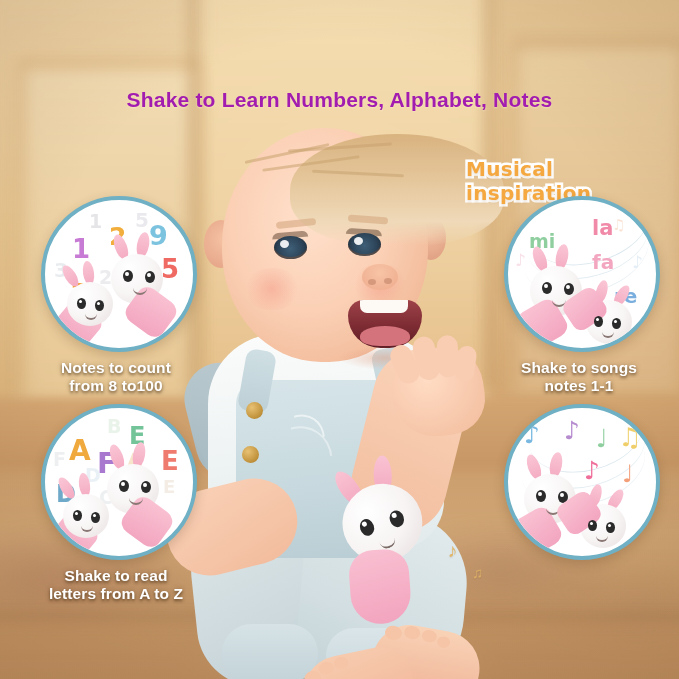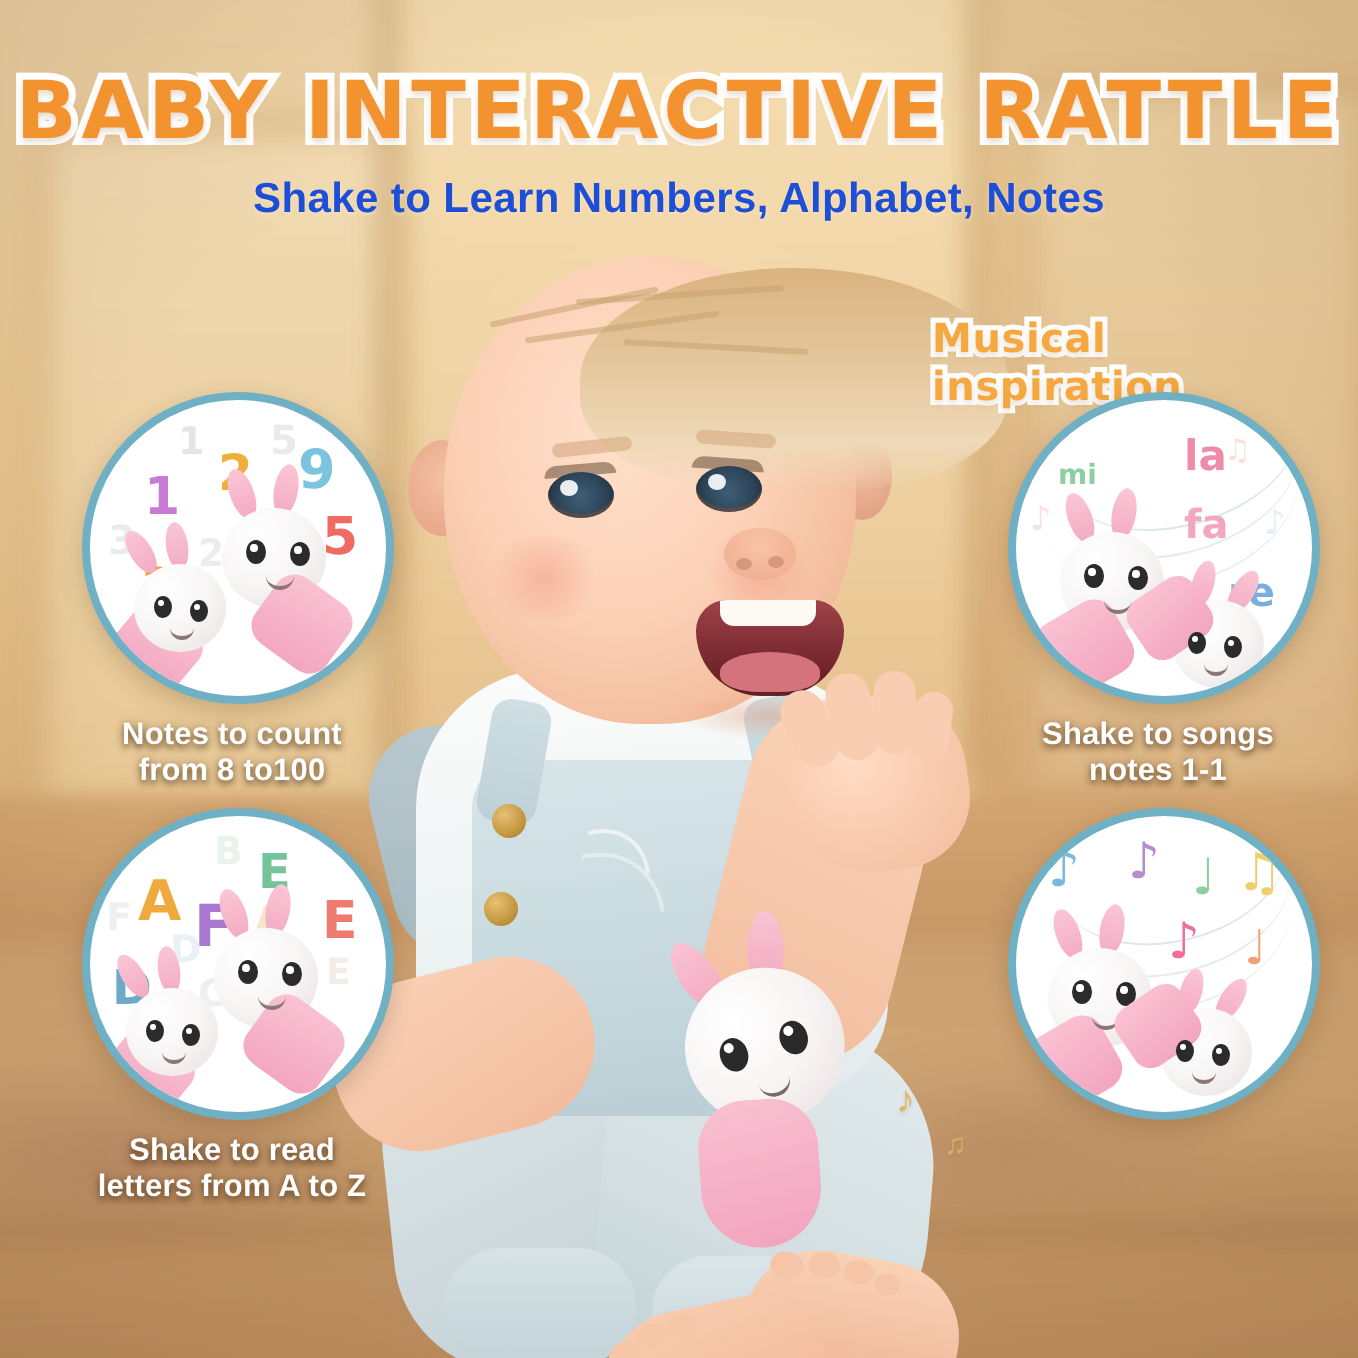--- a/index.html
+++ b/index.html
@@ -292,7 +292,6 @@
     <div class="photo-note" style="left:322px;top:452px;font-size:15px;opacity:.85;">♫</div>
   </div>
 
-  <div class="title" style="color: rgb(243, 147, 47);">BABY INTERACTIVE RATTLE</div>
   <div class="subtitle" style="color: #1d4ed8;">Shake to Learn Numbers, Alphabet, Notes</div>
 
   <div class="sec-h right" style="color: rgb(245, 168, 63);">Musical inspiration</div>

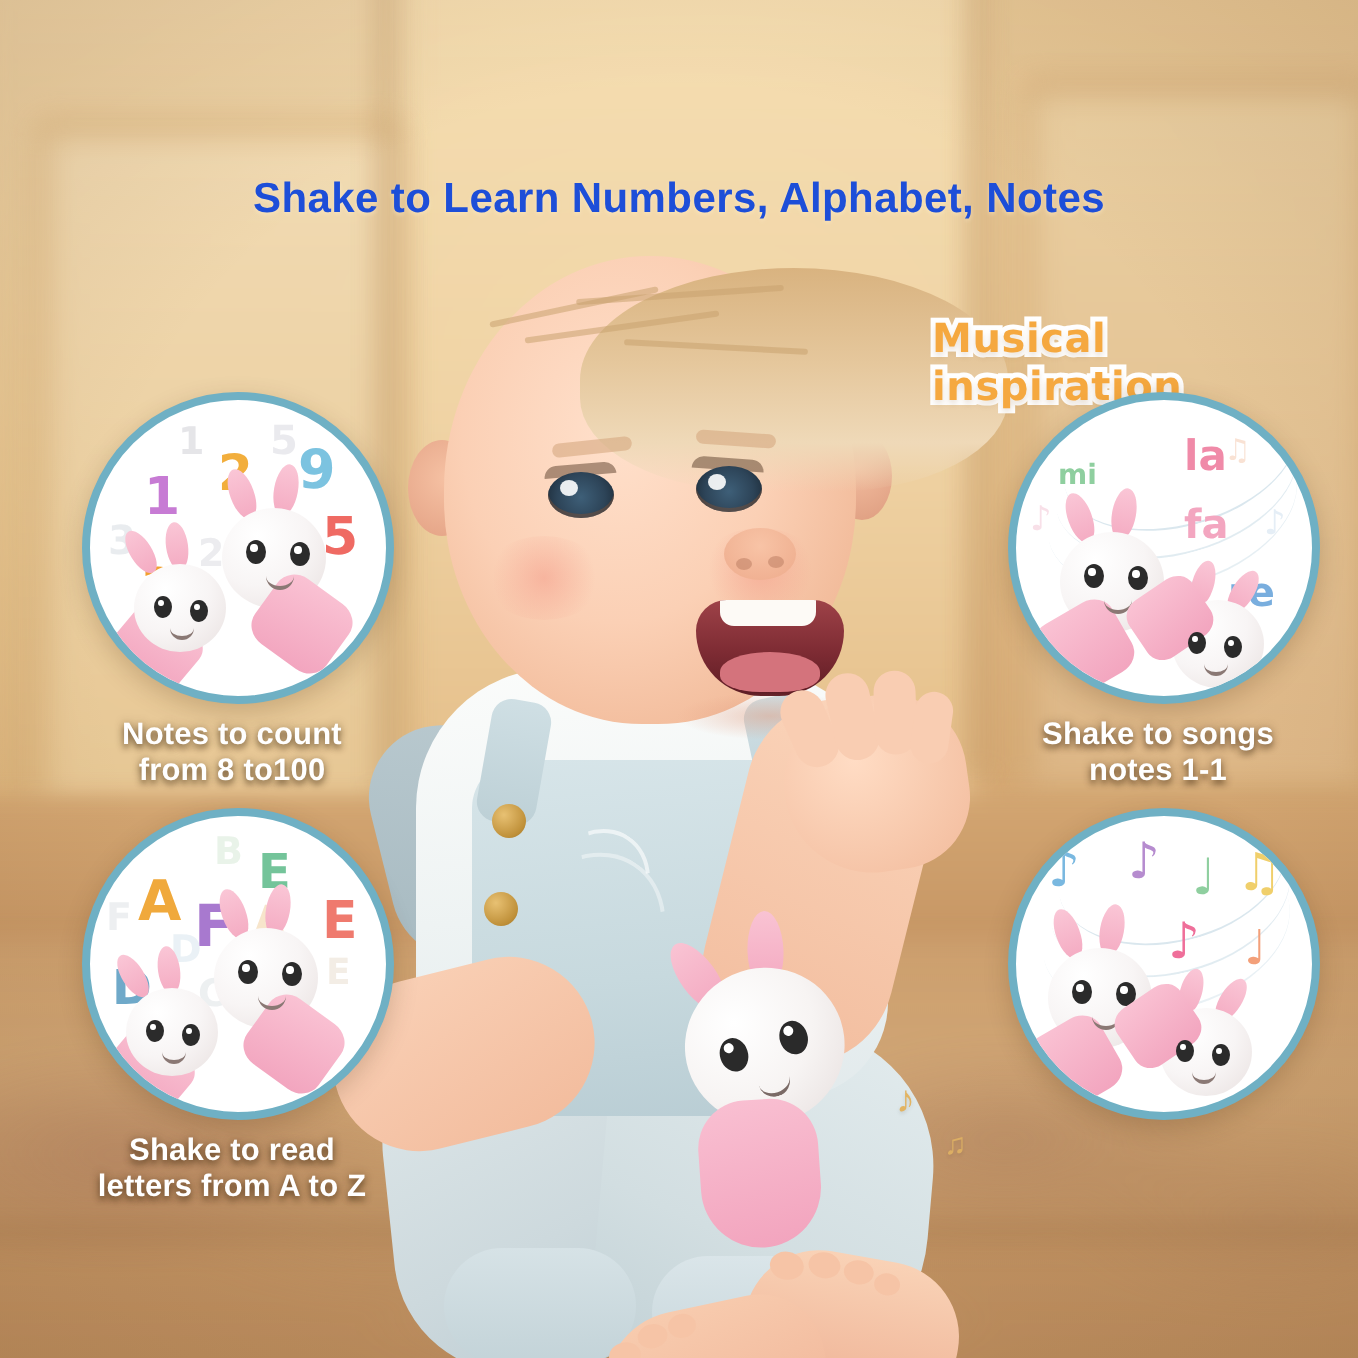--- a/index.html
+++ b/index.html
@@ -292,7 +292,7 @@
     <div class="photo-note" style="left:322px;top:452px;font-size:15px;opacity:.85;">♫</div>
   </div>
 
-  <div class="subtitle" style="color: #1d4ed8;">Shake to Learn Numbers, Alphabet, Notes</div>
+  <div class="subtitle" style="color: #a21caf;">Shake to Learn Numbers, Alphabet, Notes</div>
 
   <div class="sec-h right" style="color: rgb(245, 168, 63);">Musical inspiration</div>
 

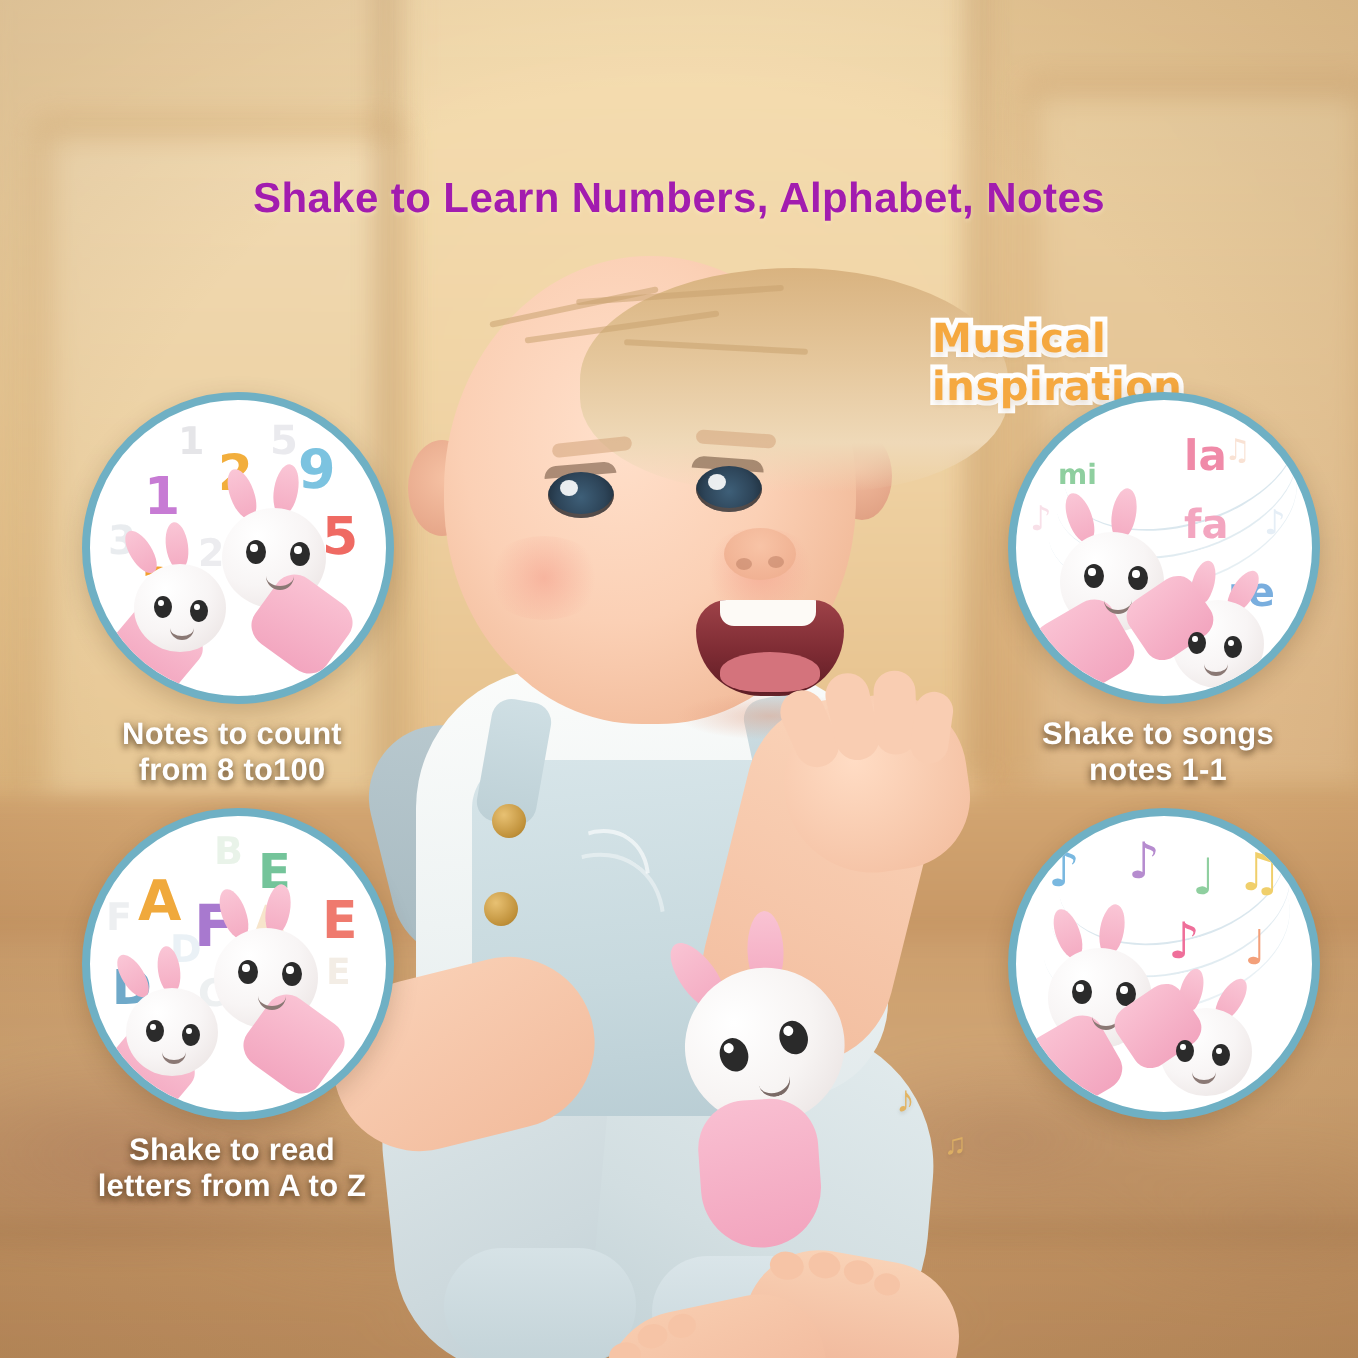--- a/index.html
+++ b/index.html
@@ -348,7 +348,7 @@
       <div class="stave" style="left:18px;top:2px;width:124px;height:74px;transform:rotate(-16deg);opacity:.8;"></div>
       <div class="stave" style="left:14px;top:14px;width:128px;height:78px;transform:rotate(-16deg);opacity:.65;"></div>
       <div class="glyph-layer">
-          <span class="glyph" style="left: 21px; top: 30px; font-size: 14px; color: rgb(143, 207, 159); opacity: 1;">mi</span>
+          <span class="glyph" style="left: 21px; top: 30px; font-size: 19px; color: rgb(143, 207, 159); opacity: 1;">mi</span>
           <span class="glyph" style="left: 84px; top: 16px; font-size: 21px; color: rgb(240, 138, 168); opacity: 1;">la</span>
           <span class="glyph" style="left: 84px; top: 50px; font-size: 20px; color: rgb(243, 166, 192); opacity: 1;">fa</span>
           <span class="glyph" style="left: 106px; top: 84px; font-size: 20px; color: rgb(121, 174, 222); opacity: 1;">re</span>

